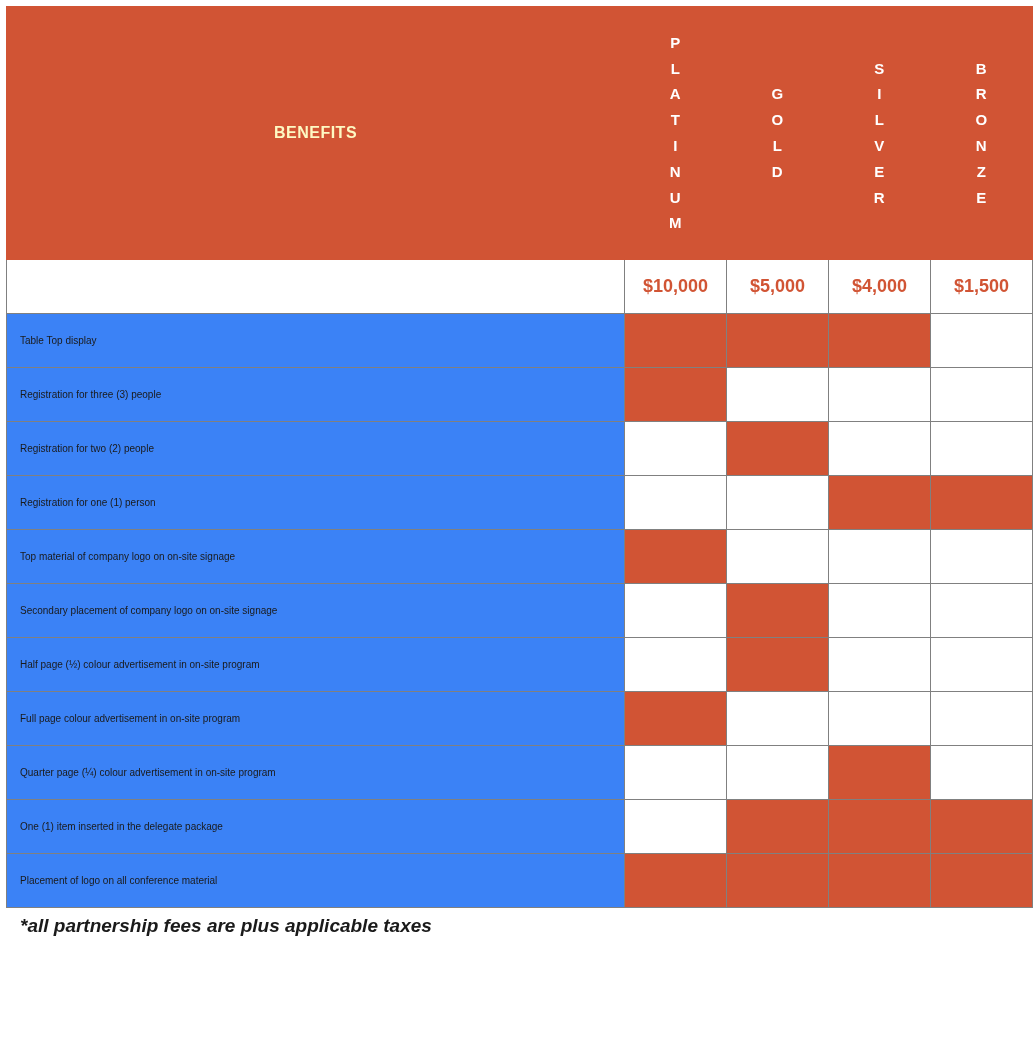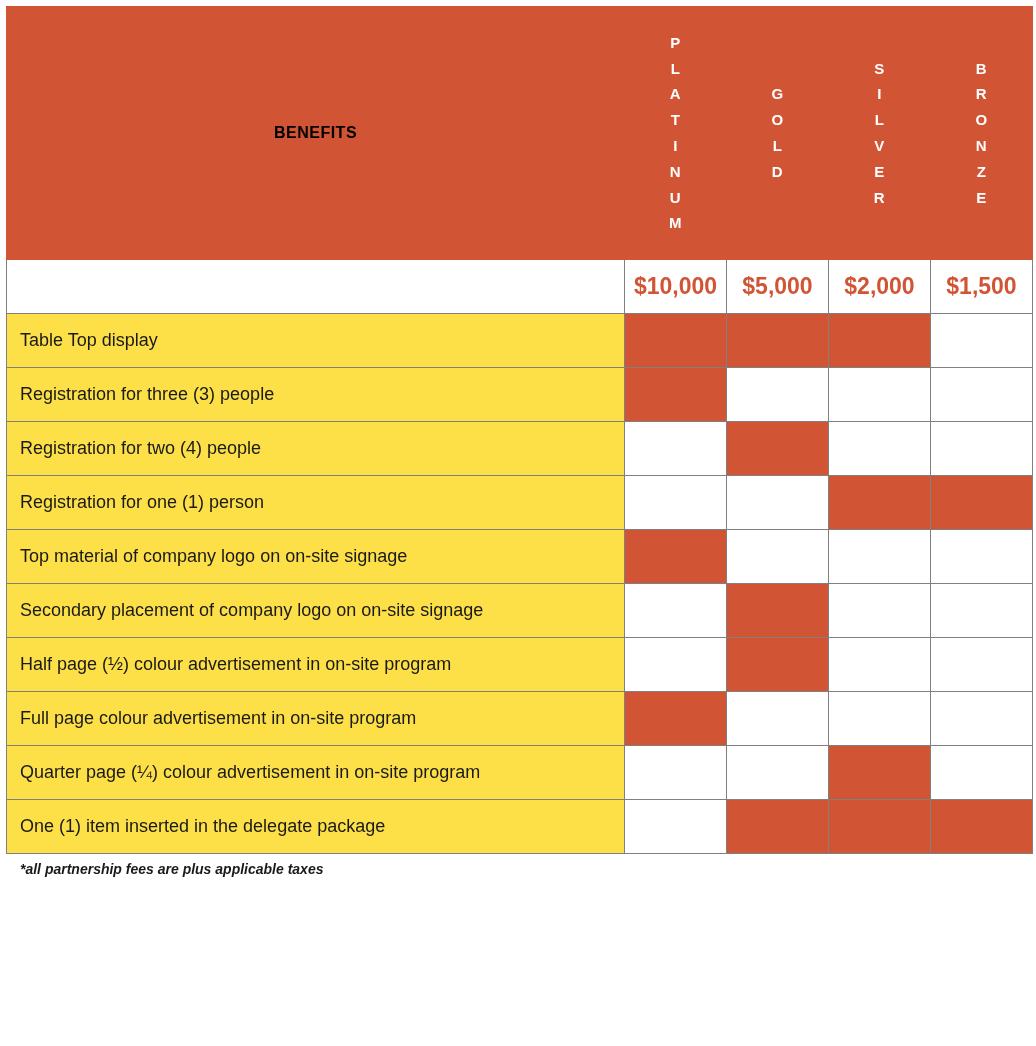--- a/index.html
+++ b/index.html
@@ -44,7 +44,7 @@
   }
   td.benefits-head {
     text-align: center;
-    color: #000000;
+    color: #fef9c3;
     font-weight: bold;
     font-size: 16px;
     letter-spacing: .5px;

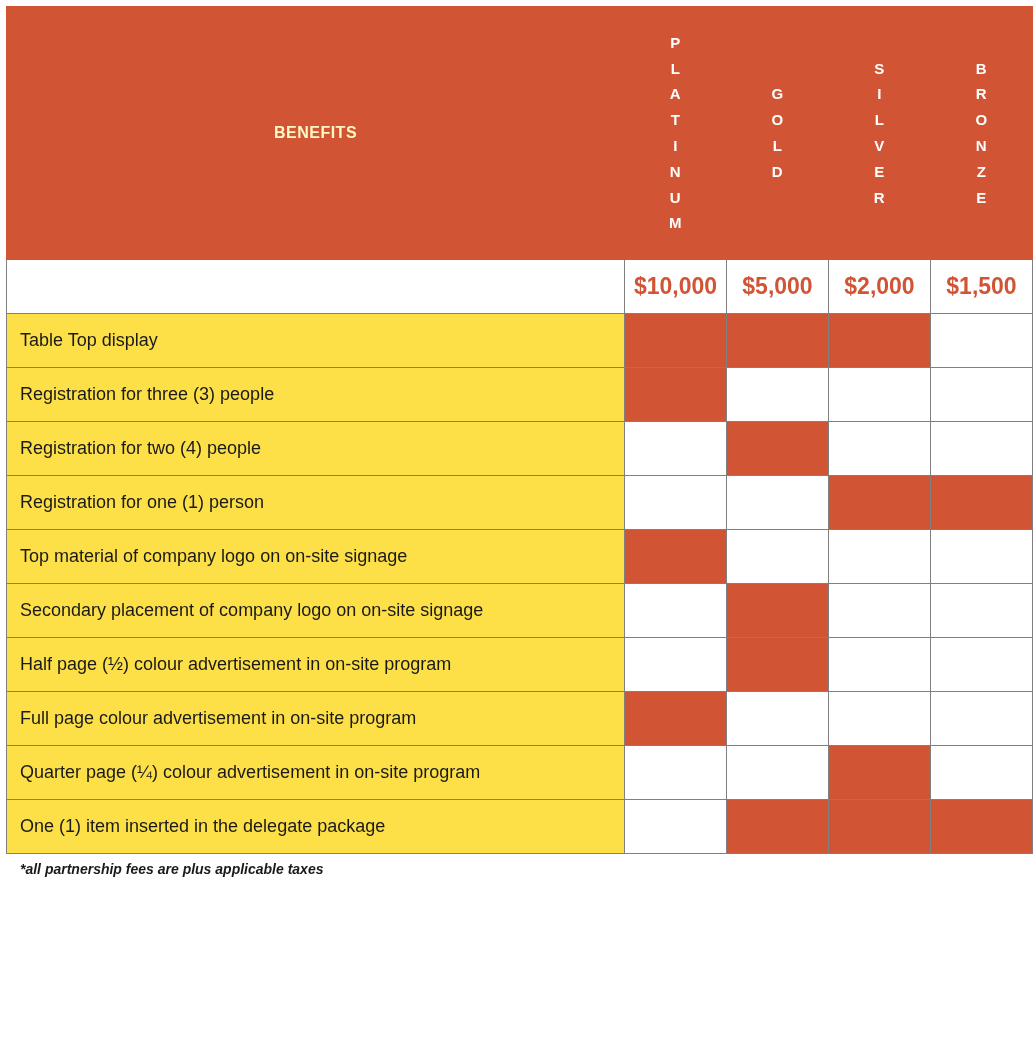--- a/index.html
+++ b/index.html
@@ -73,7 +73,7 @@
     text-align: center;
     color: #d15434;
     font-weight: bold;
-    font-size: 23px;
+    font-size: 18px;
   }
 
   

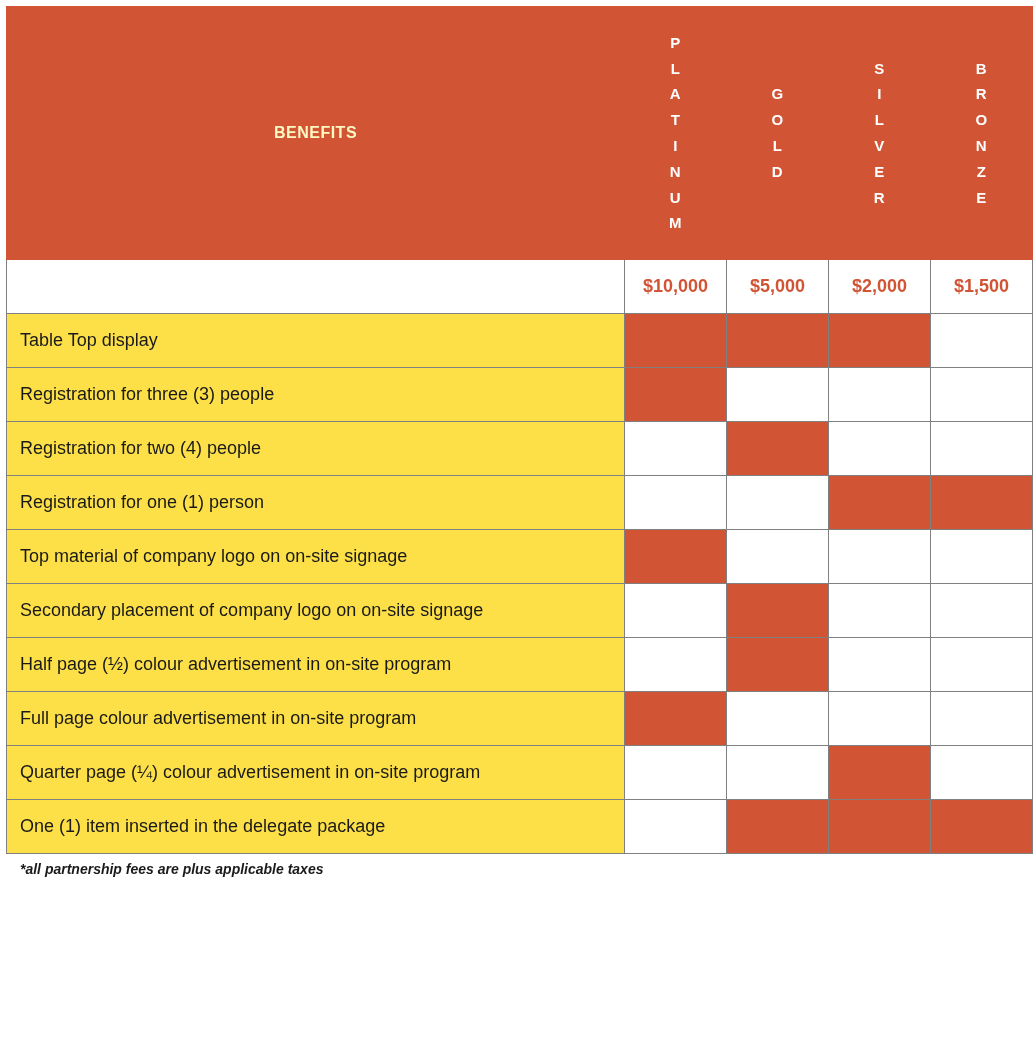--- a/index.html
+++ b/index.html
@@ -159,7 +159,7 @@
           <td class="price-blank"></td>
           <td class="price">$10,000</td>
           <td class="price">$5,000</td>
-          <td class="price">$2,000</td>
+          <td class="price">$4,000</td>
           <td class="price">$1,500</td>
         </tr>
         <tr class="benefit-row">

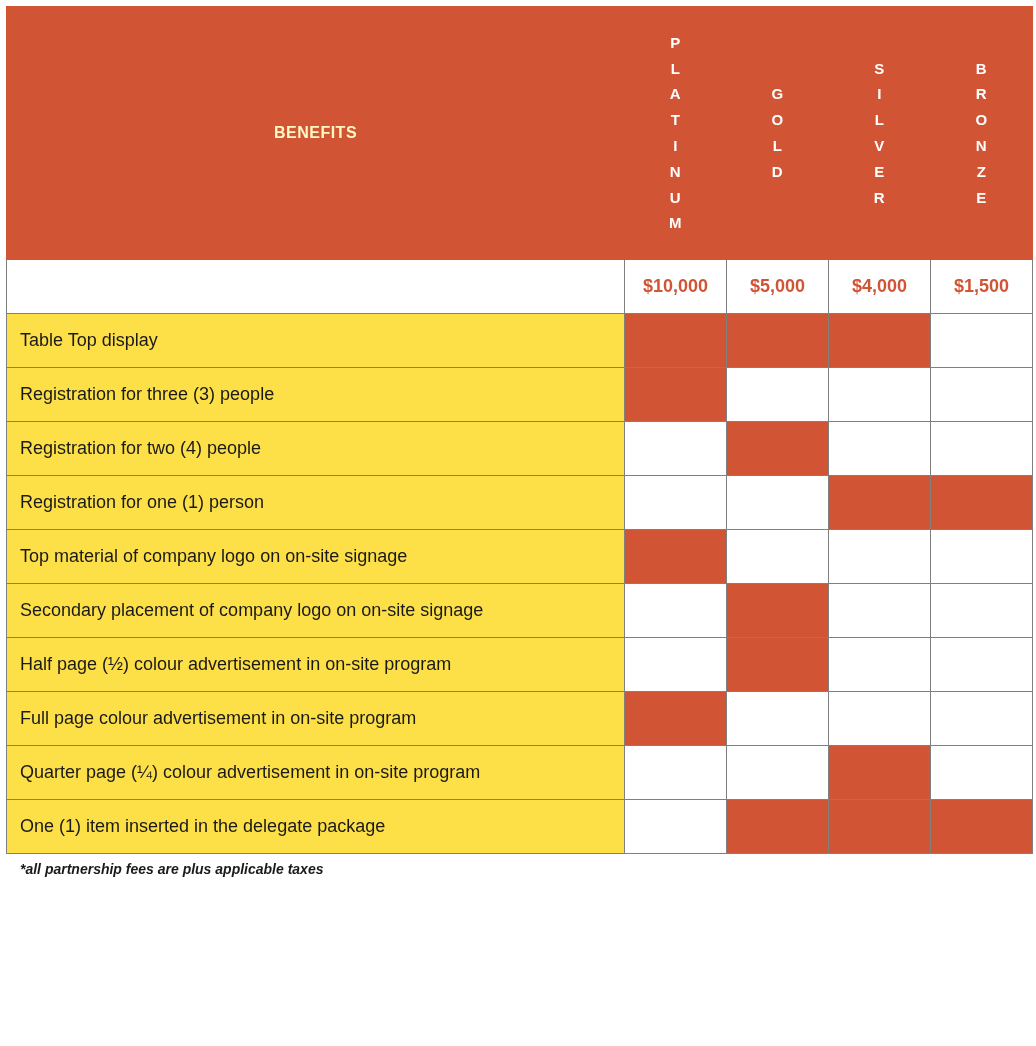--- a/index.html
+++ b/index.html
@@ -80,9 +80,9 @@
   tr.benefit-row td.label {
     height: 53px;
     padding: 0 14px 0 13px;
-    font-size: 18px;
+    font-size: 10px;
     color: #1a1a1a;
-    background: #fde047;
+    background: #3b82f6;
   }
   tr.benefit-row td.cell {
     background: #ffffff;

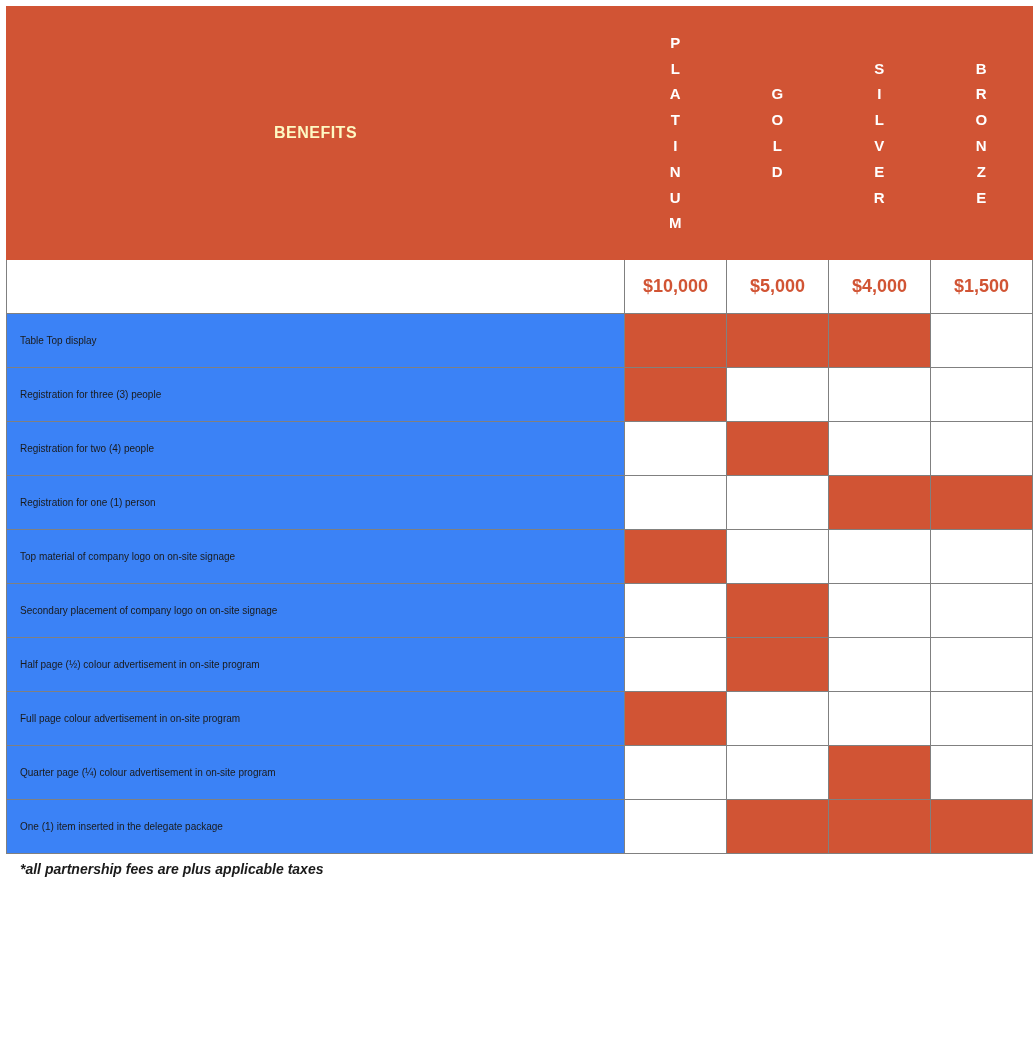--- a/index.html
+++ b/index.html
@@ -177,7 +177,7 @@
           <td class="cell"></td>
         </tr>
         <tr class="benefit-row">
-          <td class="label">Registration for two (4) people</td>
+          <td class="label">Registration for two (2) people</td>
           <td class="cell"></td>
           <td class="cell on"></td>
           <td class="cell"></td>

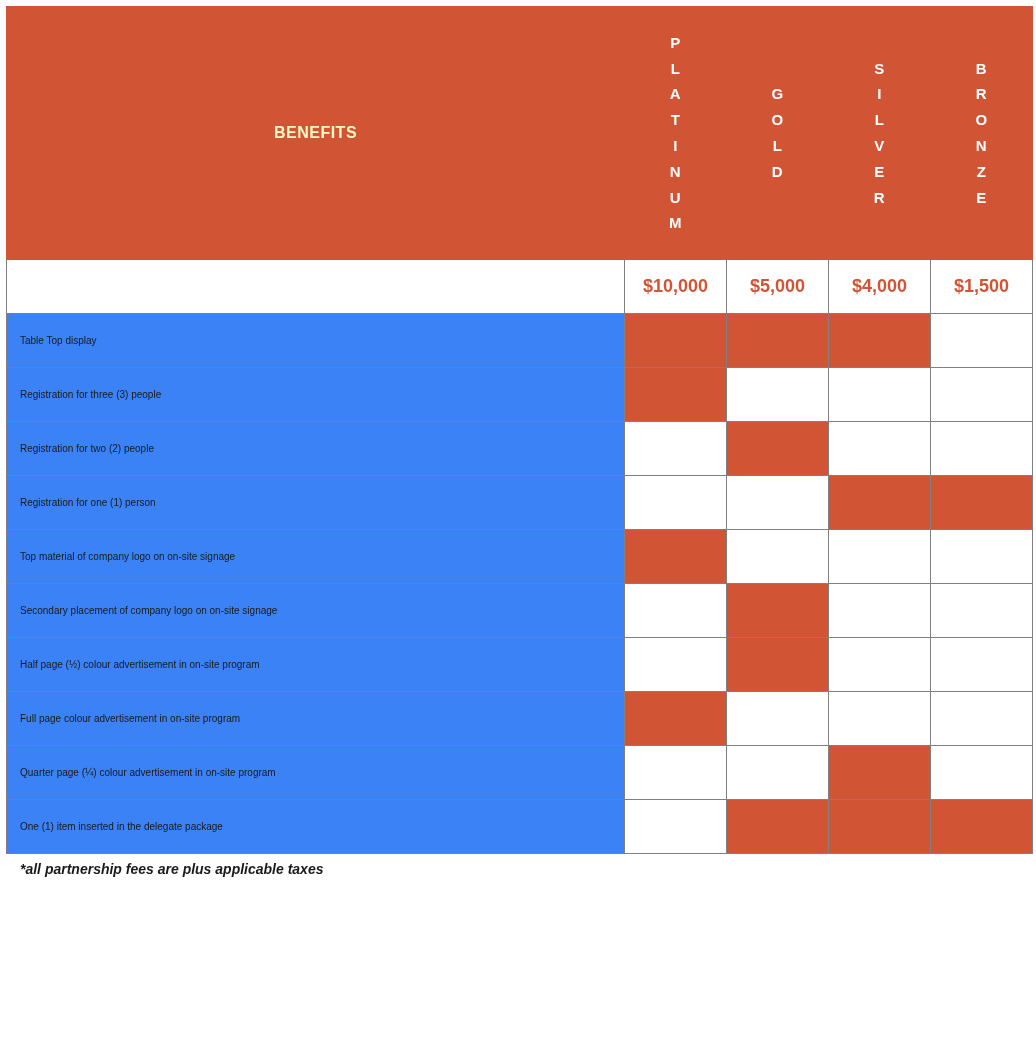--- a/index.html
+++ b/index.html
@@ -232,6 +232,13 @@
           <td class="cell on"></td>
           <td class="cell on"></td>
         </tr>
+        <tr class="benefit-row">
+          <td class="label">Placement of logo on all conference material</td>
+          <td class="cell on"></td>
+          <td class="cell on"></td>
+          <td class="cell on"></td>
+          <td class="cell on"></td>
+        </tr>
       </tbody>
   </table>
 

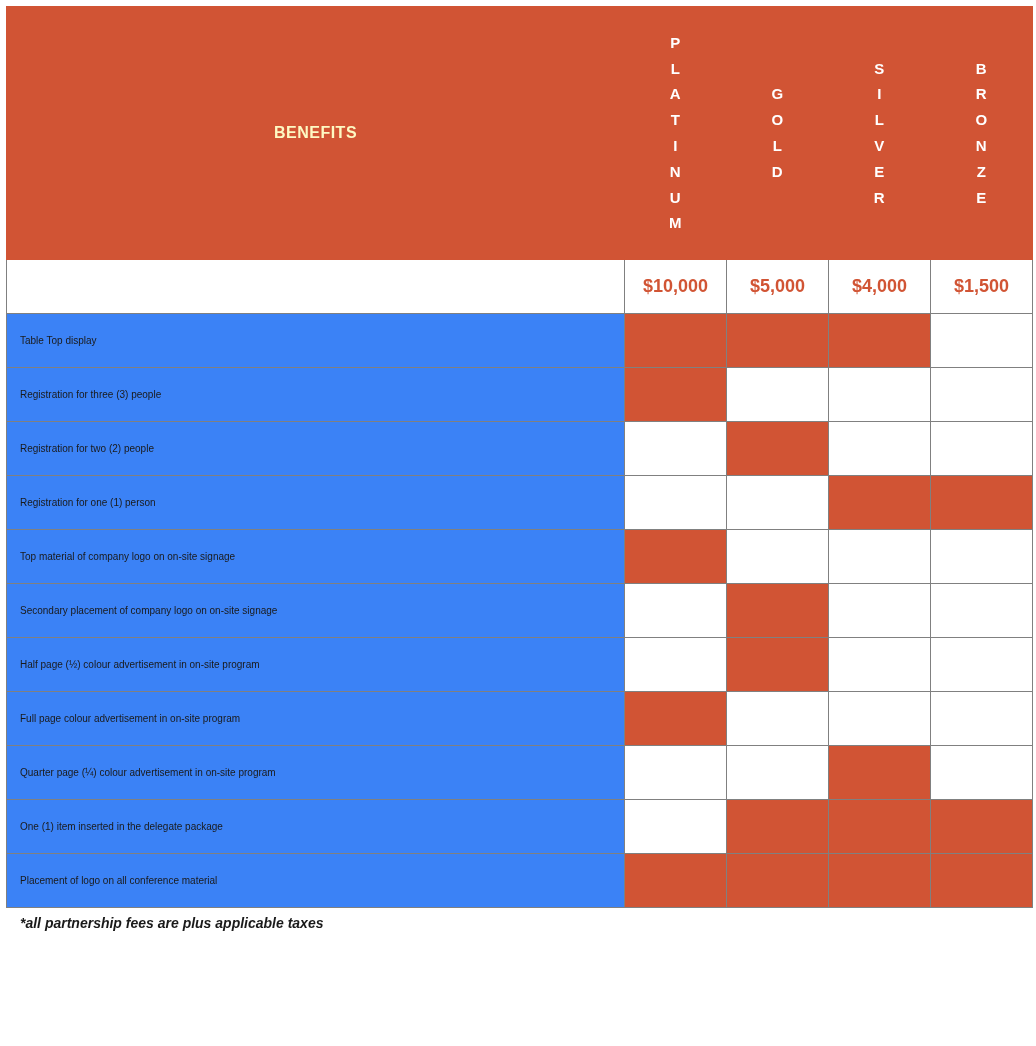--- a/index.html
+++ b/index.html
@@ -93,7 +93,7 @@
 
   .footnote {
     margin: 7px 0 0 16px;
-    font-size: 14px;
+    font-size: 19px;
     font-style: italic;
     font-weight: bold;
     color: #1a1a1a;

